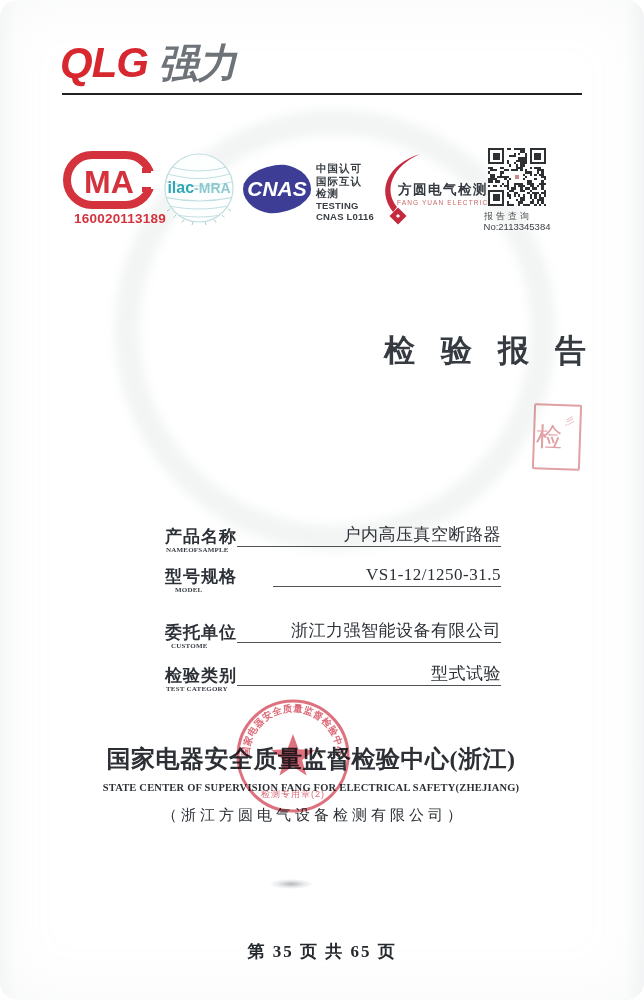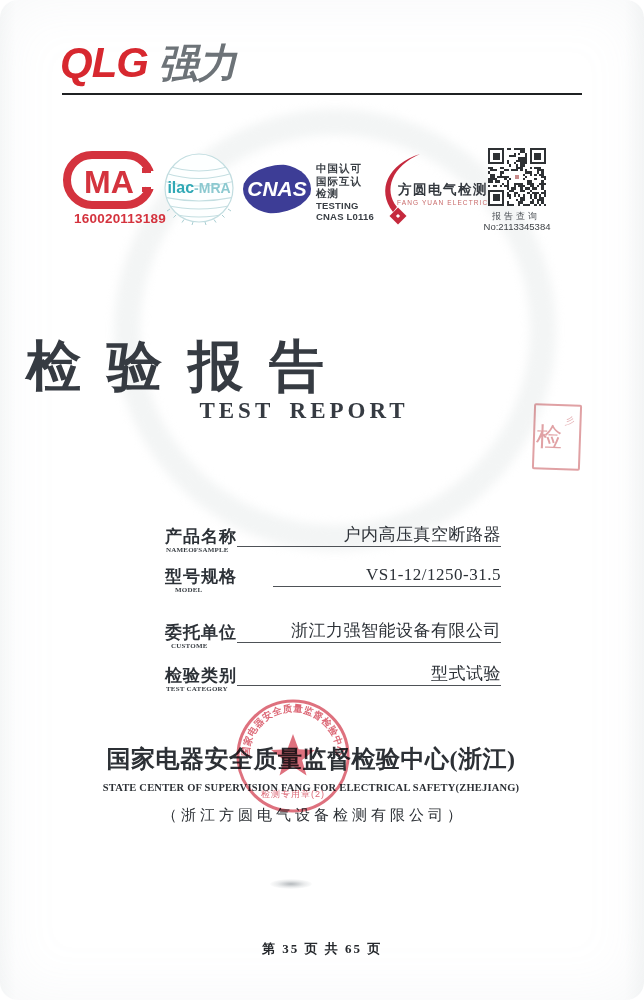--- a/index.html
+++ b/index.html
@@ -26,7 +26,7 @@
          font-family:"Liberation Sans",sans-serif;}
   .fy-en{left:397px;top:199px;font-size:6.5px;color:#c96a6a;letter-spacing:1.1px;
          font-family:"Liberation Sans",sans-serif;}
-  .qr-caption{left:484px;top:210px;width:64px;text-align:center;font-size:9px;color:#4c5156;letter-spacing:3px;}
+  .qr-caption{left:484px;top:210px;width:64px;font-size:9px;color:#4c5156;letter-spacing:3px;}
   .qr-number{left:482px;top:221px;width:70px;text-align:center;font-size:9.5px;color:#3e4246;
              font-family:"Liberation Sans",sans-serif;}
 

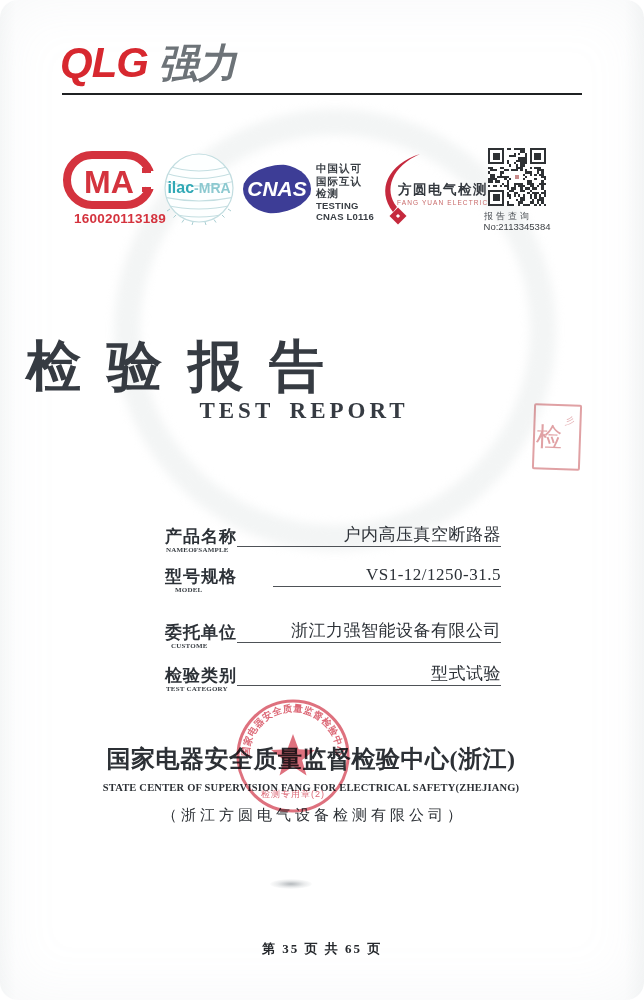--- a/index.html
+++ b/index.html
@@ -31,7 +31,7 @@
              font-family:"Liberation Sans",sans-serif;}
 
   
-  .title-cn{left:0;top:330px;width:612px;text-align:left;font-size:55px;font-weight:bold;color:#363b42;
+  .title-cn{left:0;top:330px;width:612px;text-align:right;font-size:31px;font-weight:bold;color:#363b42;
             letter-spacing:26px;padding-left:26px;box-sizing:border-box;}
   .title-en{left:0;top:398px;width:608px;text-align:center;font-size:23px;font-weight:bold;color:#363b42;
             letter-spacing:4px;word-spacing:6px;}

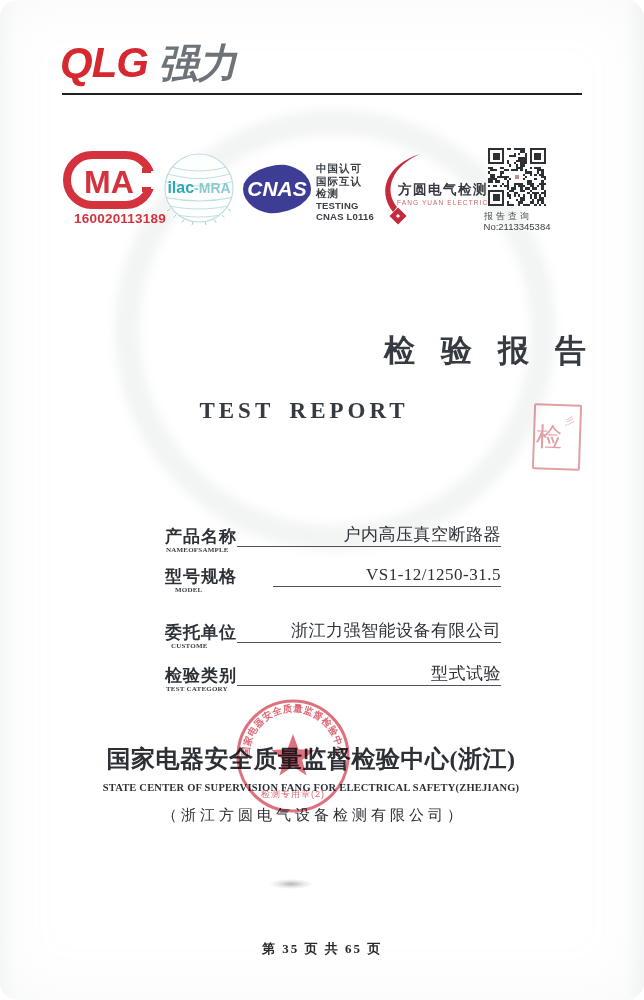--- a/index.html
+++ b/index.html
@@ -164,7 +164,6 @@
   <div class="abs qr-number">No:2113345384</div>
 
   <div class="abs title-cn">检验报告</div>
-  <div class="abs title-en">TEST REPORT</div>
 
   <div class="abs side-stamp">
     <span class="ch">检</span>

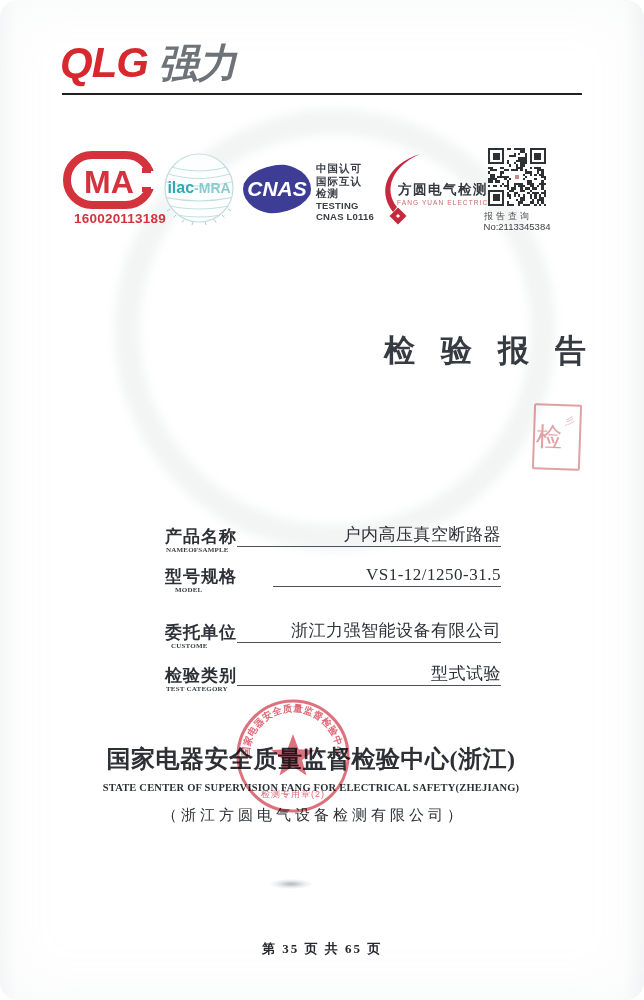--- a/index.html
+++ b/index.html
@@ -62,7 +62,7 @@
   .smudge{left:270px;top:879px;width:42px;height:10px;border-radius:50%;
           background:radial-gradient(ellipse at center,rgba(120,128,134,.55) 0,rgba(170,176,180,.25) 45%,rgba(200,205,208,0) 75%);}
 
-  .footer{left:0;top:940px;width:644px;text-align:center;font-size:13px;font-weight:bold;color:#25282c;
+  .footer{left:0;top:940px;width:644px;text-align:center;font-size:17px;font-weight:bold;color:#25282c;
           letter-spacing:2px;}
 
   svg text{font-family:"Liberation Sans",sans-serif;}

